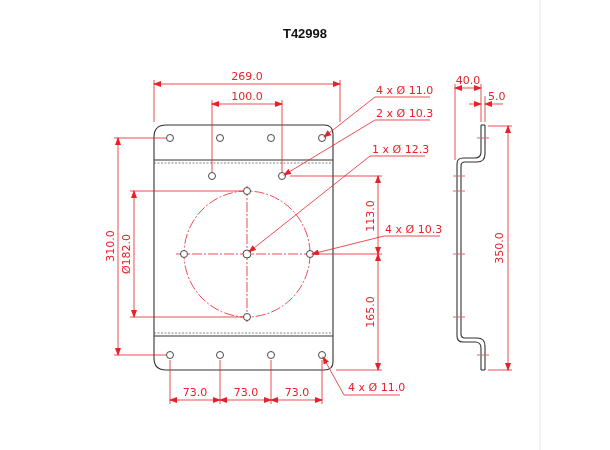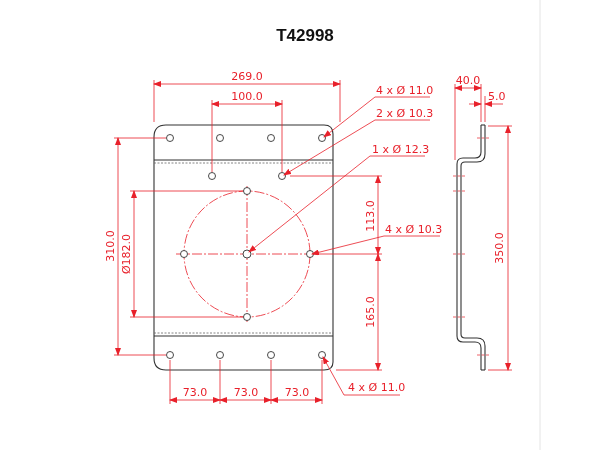--- a/index.html
+++ b/index.html
@@ -4,7 +4,7 @@
 <style>
   html,body{margin:0;padding:0;background:#ffffff;}
   body{width:610px;height:450px;overflow:hidden;position:relative;font-family:"DejaVu Sans",sans-serif;}
-  .title{position:absolute;left:0;top:26px;width:610px;text-align:center;font-family:"Liberation Sans",sans-serif;font-weight:bold;font-size:17px;color:#111;}
+  .title{position:absolute;left:0;top:26px;width:610px;text-align:center;font-family:"Liberation Sans",sans-serif;font-weight:bold;font-size:13px;color:#111;}
   svg{position:absolute;left:0;top:0;}
   .dim{font-family:"DejaVu Sans",sans-serif;font-size:11px;fill:#e8202a;}
   .red{stroke:#e8202a;stroke-width:0.8;fill:none;}

